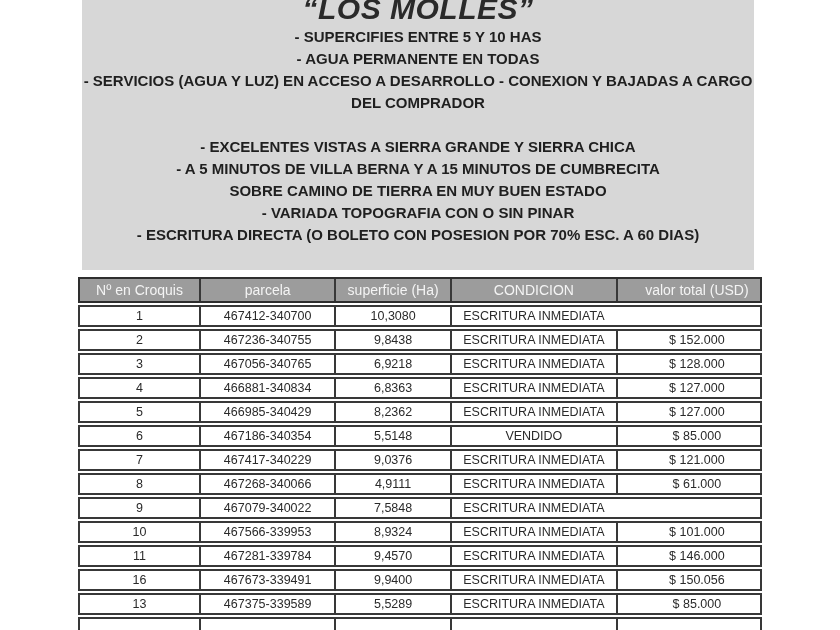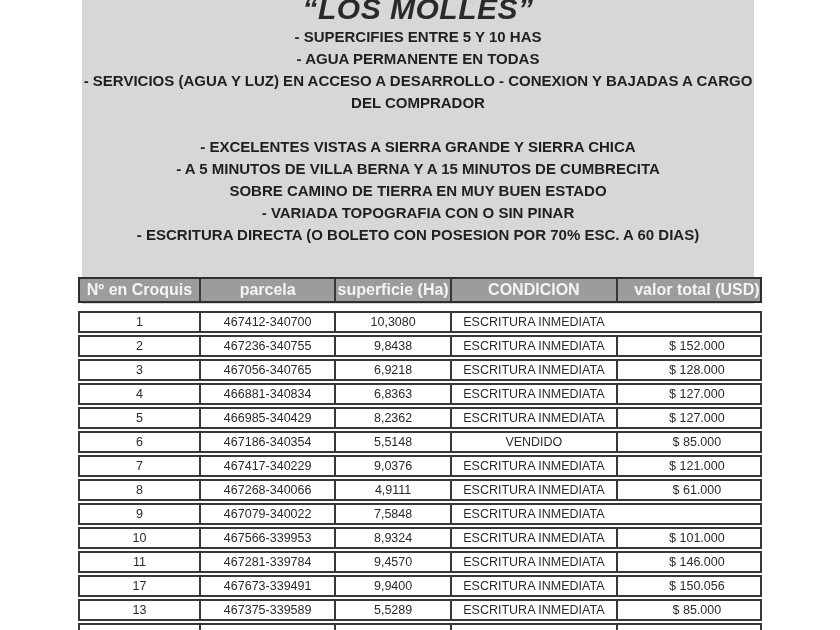--- a/index.html
+++ b/index.html
@@ -13,7 +13,7 @@
   .panel {
     position: absolute;
     left: 82px; top: 0;
-    width: 672px; height: 304px;
+    width: 672px; height: 270px;
     background: #d7d7d7;
     overflow: hidden;
     text-align: center;

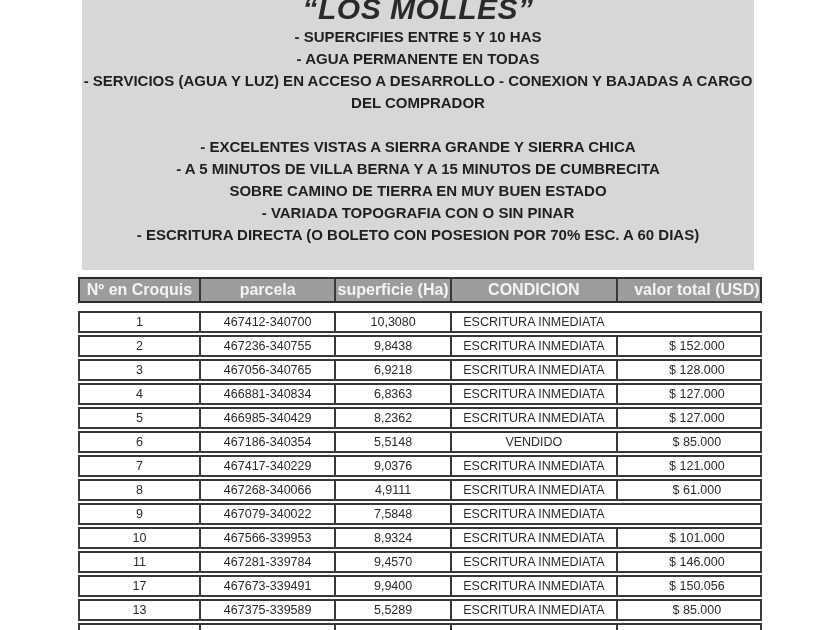--- a/index.html
+++ b/index.html
@@ -49,10 +49,10 @@
     height: 22px;
     background: #9c9c9c;
     border: 2px solid #2e2e2e;
-    margin-bottom: 8px;
+    margin-bottom: 2px;
     color: #f4f4f4;
-    font-weight: bold;
-    font-size: 16px;
+    font-weight: normal;
+    font-size: 14px;
   }
   .trow {
     display: flex;

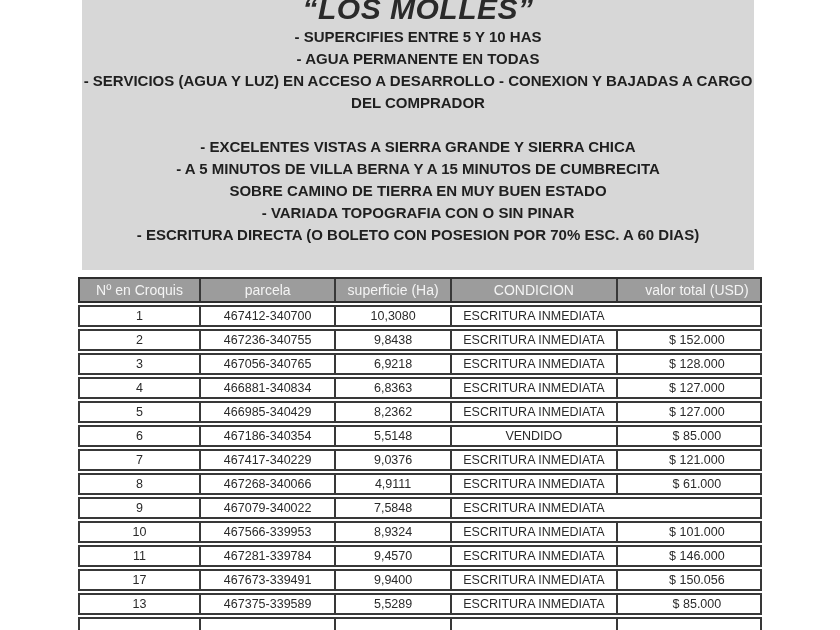--- a/index.html
+++ b/index.html
@@ -188,7 +188,7 @@
     <div class="cell c5">$ 146.000</div>
   </div>
         <div class="trow">
-    <div class="cell c1">17</div>
+    <div class="cell c1">16</div>
     <div class="cell c2">467673-339491</div>
     <div class="cell c3">9,9400</div>
     <div class="cell c4">ESCRITURA INMEDIATA</div>

